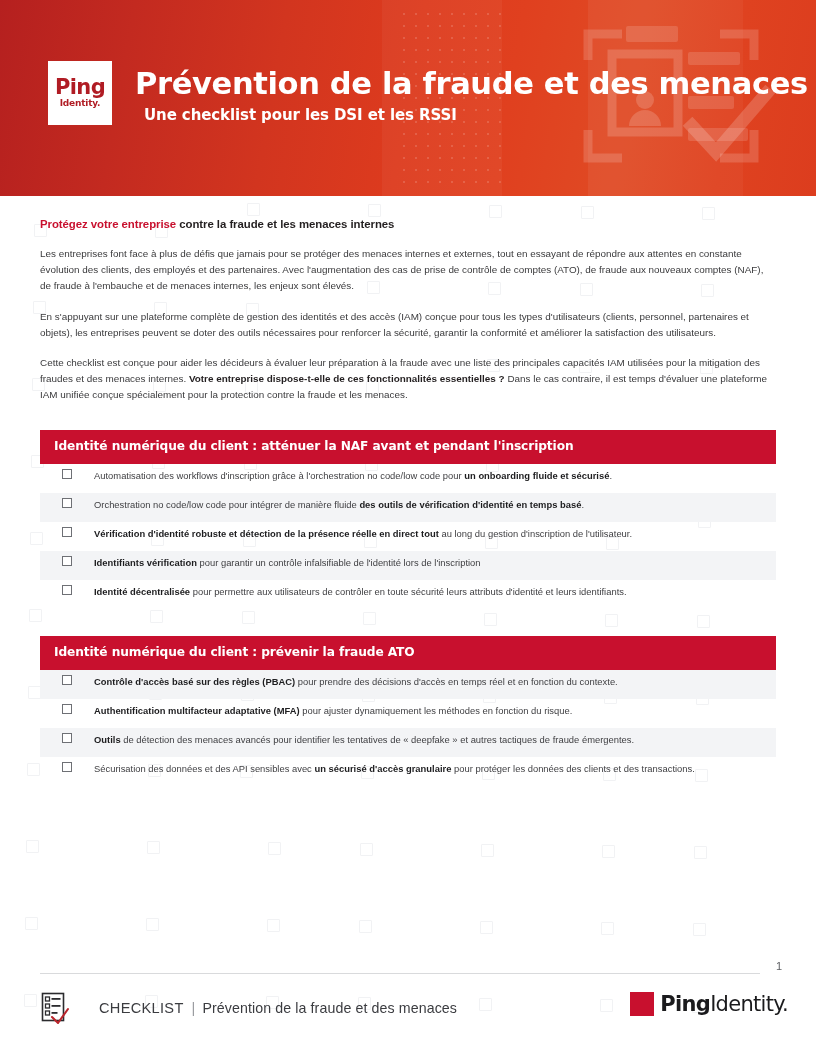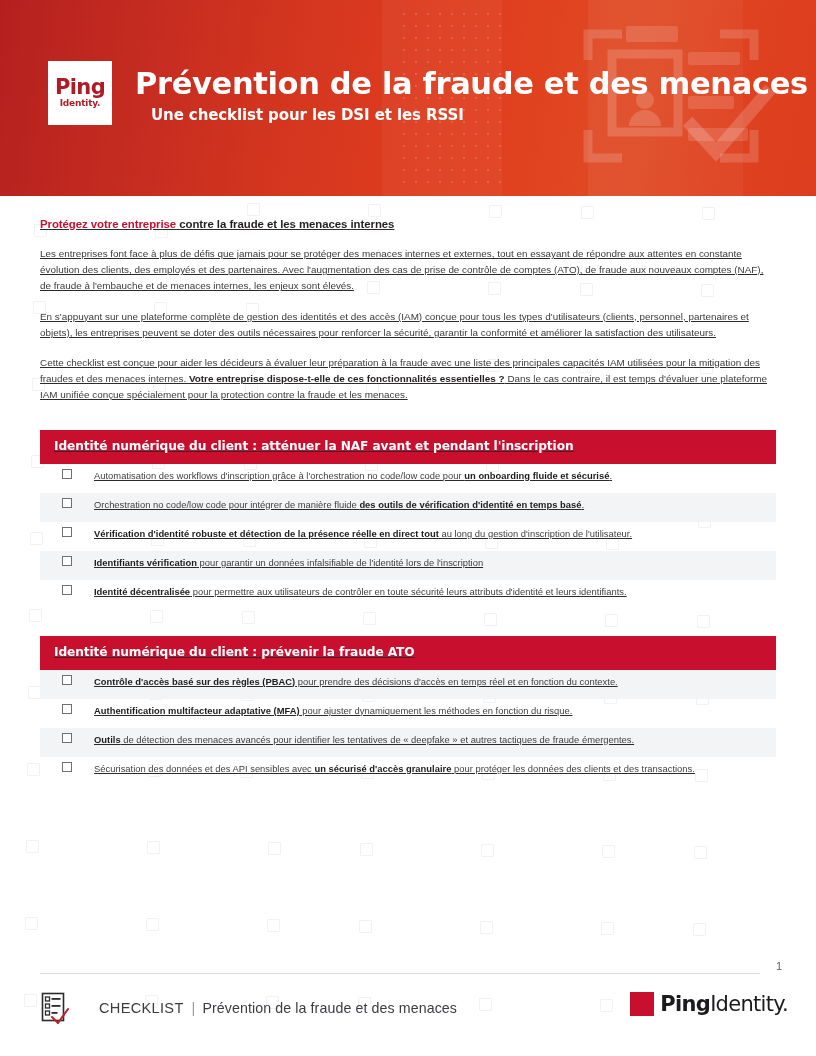--- a/index.html
+++ b/index.html
@@ -130,7 +130,7 @@
     color: #ffffff;
     letter-spacing: -0.1px;
     line-height: 20px;
-    margin: 3px 0 0 16px;
+    margin: 3px 0 0 9px;
     white-space: nowrap;
   }
 

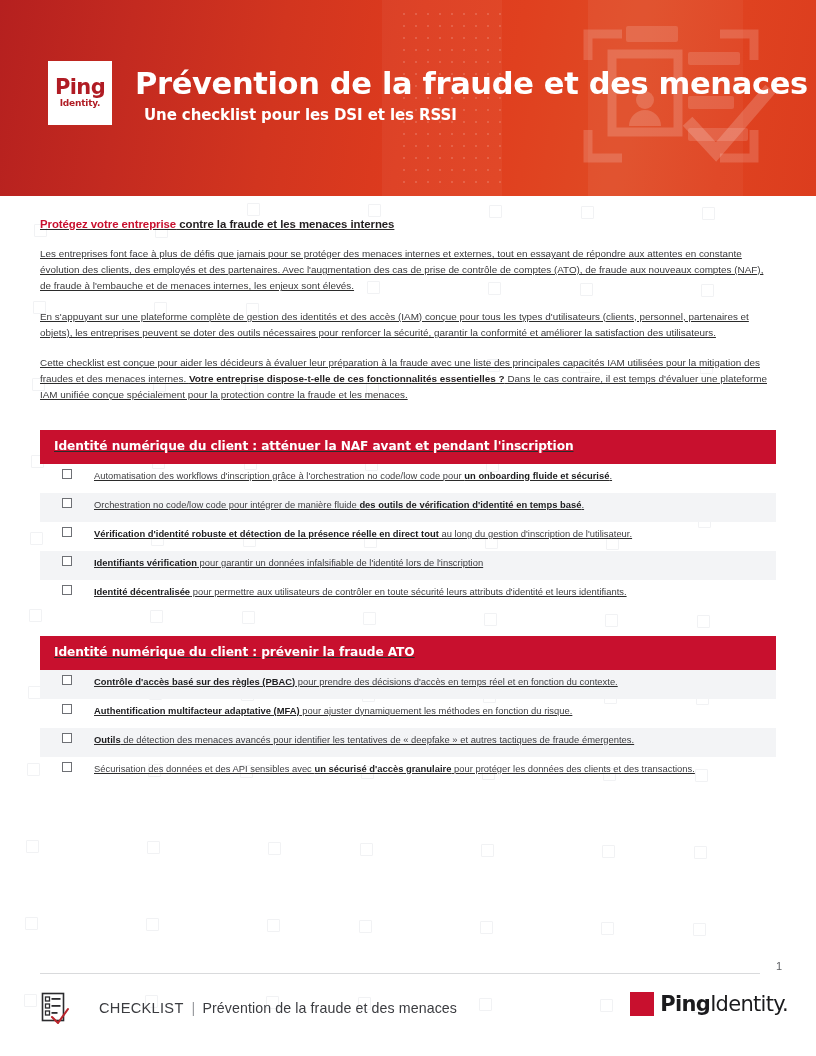--- a/index.html
+++ b/index.html
@@ -144,7 +144,6 @@
   .inner {
     margin: 4px auto;
     width: 736px;
-    text-decoration: underline;
   }
 
   .lede {

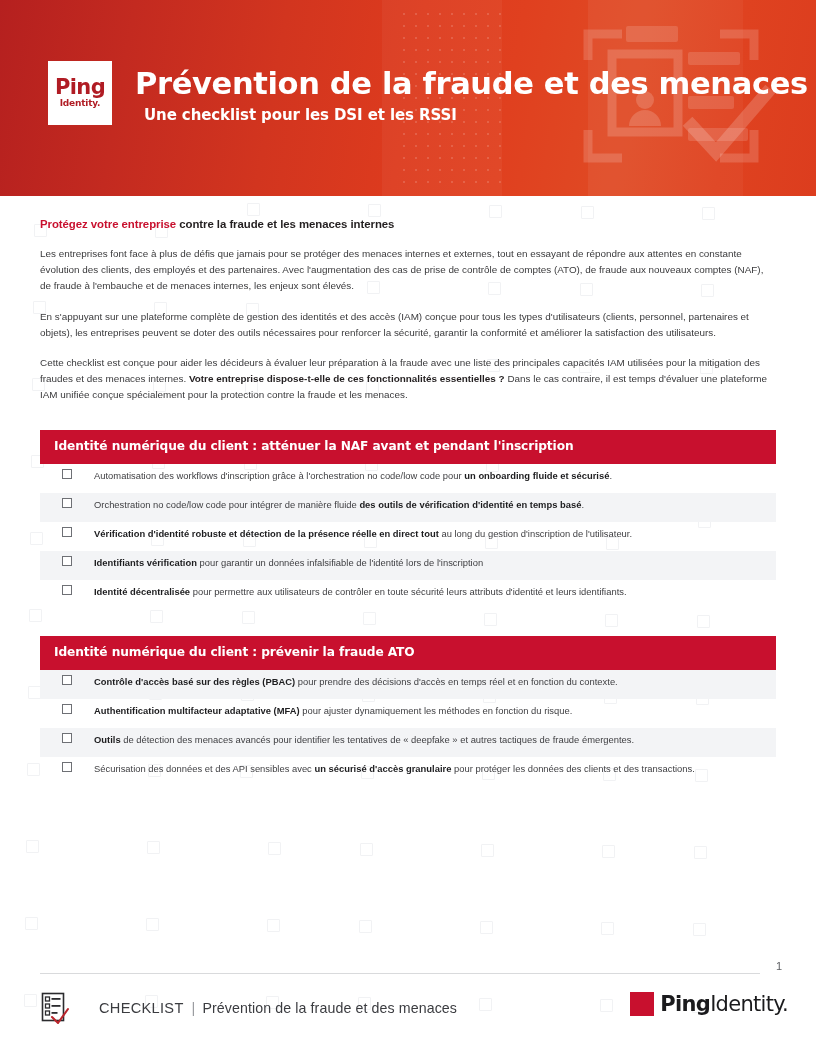--- a/index.html
+++ b/index.html
@@ -447,7 +447,7 @@
             <div class="cbox-cell">
               <span class="checkbox"></span>
             </div>
-            <div class="row-text"><b>Identifiants vérification</b><span> pour garantir un données infalsifiable de l'identité lors de l'inscription</span></div>
+            <div class="row-text"><b>Identifiants vérification</b><span> pour garantir un contrôle infalsifiable de l'identité lors de l'inscription</span></div>
           </div>
           <div class="row">
             <div class="cbox-cell">

